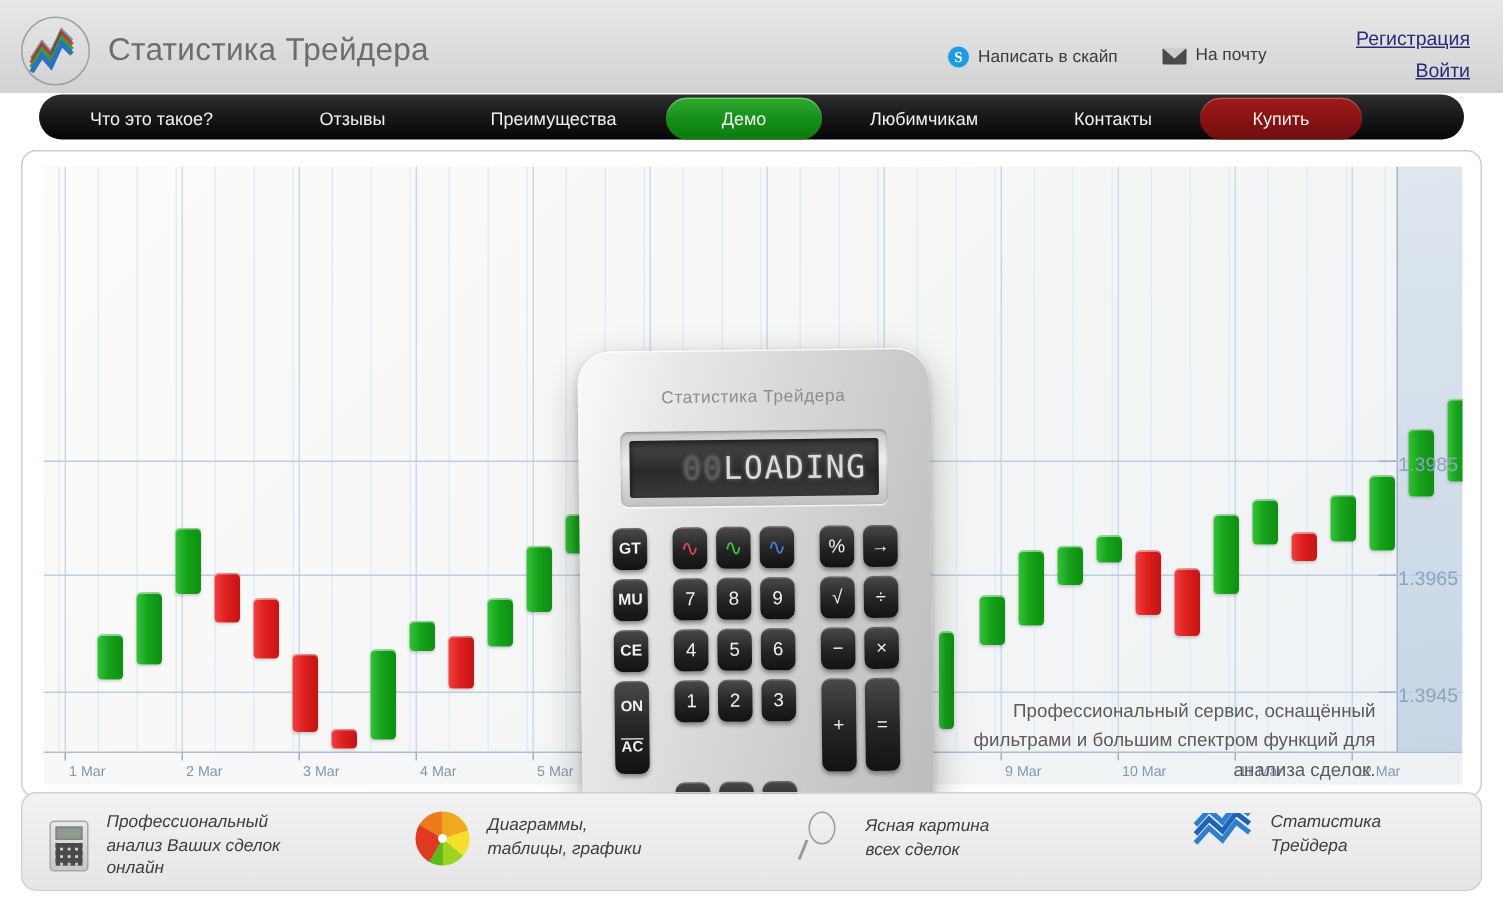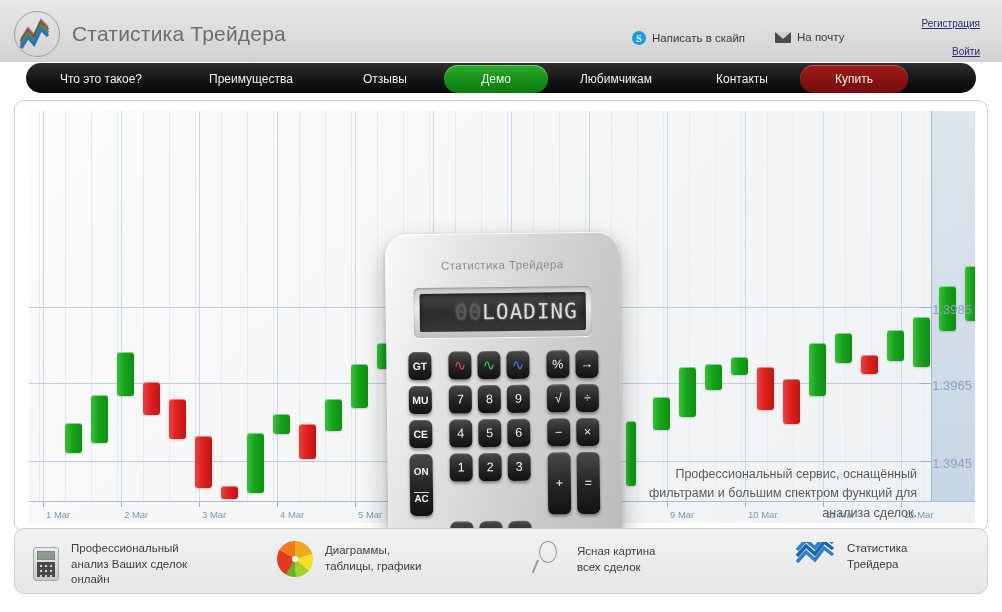--- a/index.html
+++ b/index.html
@@ -57,8 +57,8 @@
 
   .auth { position: absolute; right: 22px; top: 18px; text-align: right; }
   .auth a {
-    display: block; font-size: 10px; color: #2b2b76;
-    text-decoration: underline; cursor: pointer; margin-bottom: 17px;
+    display: block; font-size: 13px; color: #2b2b76;
+    text-decoration: underline; cursor: pointer; margin-bottom: 6px;
   }
 
   

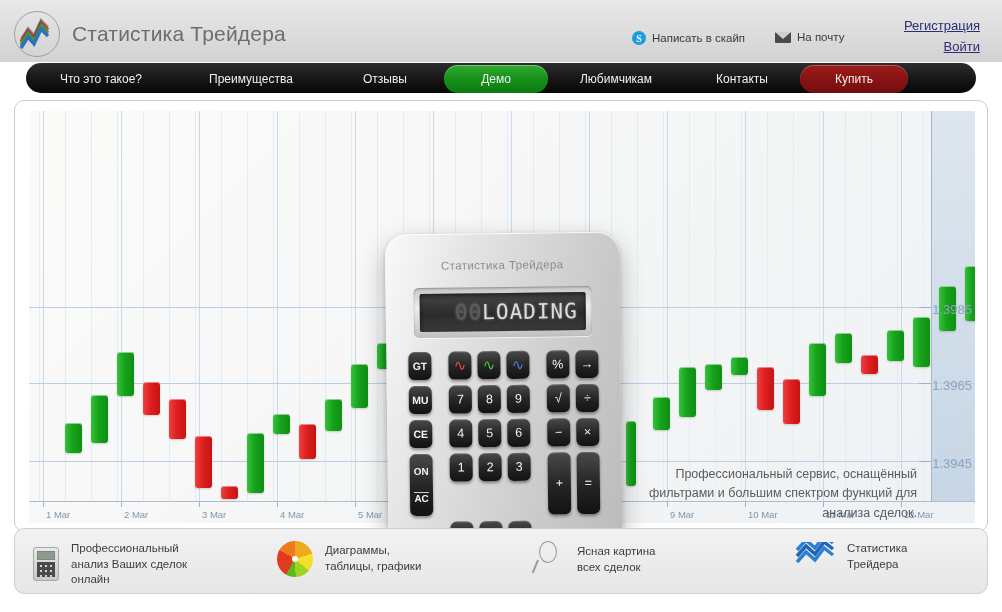--- a/index.html
+++ b/index.html
@@ -278,8 +278,8 @@
 
 <div class="nav" id="nav">
     <div class="nav-item" style="width: 150px;">Что это такое?</div>
+    <div class="nav-item" style="width: 118px;">Отзывы</div>
     <div class="nav-item" style="width: 150px;">Преимущества</div>
-    <div class="nav-item" style="width: 118px;">Отзывы</div>
     <div class="nav-item demo" style="width: 104px;">Демо</div>
     <div class="nav-item" style="width: 136px;">Любимчикам</div>
     <div class="nav-item" style="width: 116px;">Контакты</div>

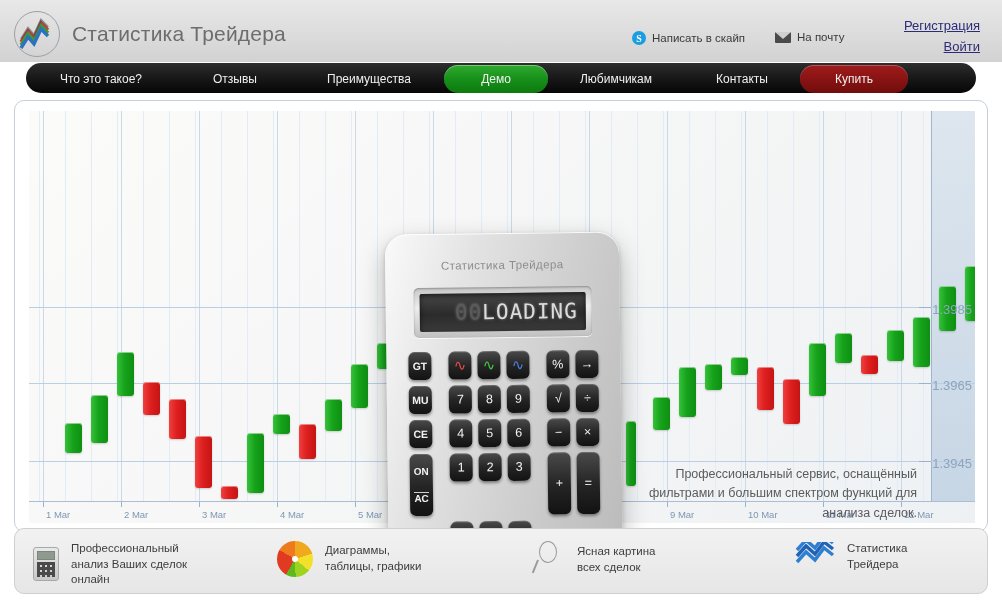--- a/index.html
+++ b/index.html
@@ -211,7 +211,7 @@
   .feat {
     position: absolute; top: 12px; display: flex; align-items: center; gap: 12px;
   }
-  .feat-txt { font-size: 11.5px; color: #3d3d3d; line-height: 1.35; white-space: pre-line; }
+  .feat-txt { font-size: 11.5px; color: #3d3d3d; line-height: 1.35; white-space: pre-line; font-style: italic; }
 
   .ic-calc {
     width: 26px; height: 34px; border-radius: 3px;

